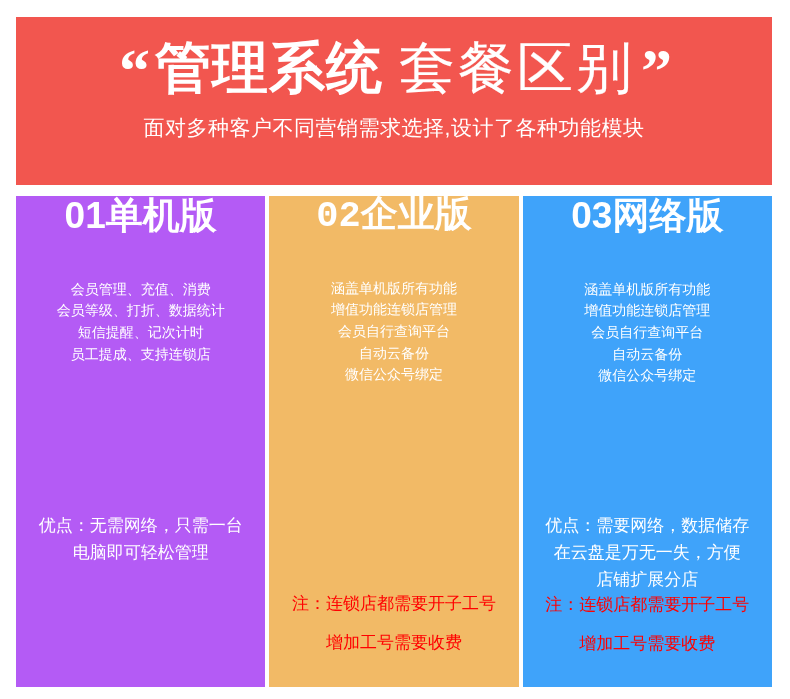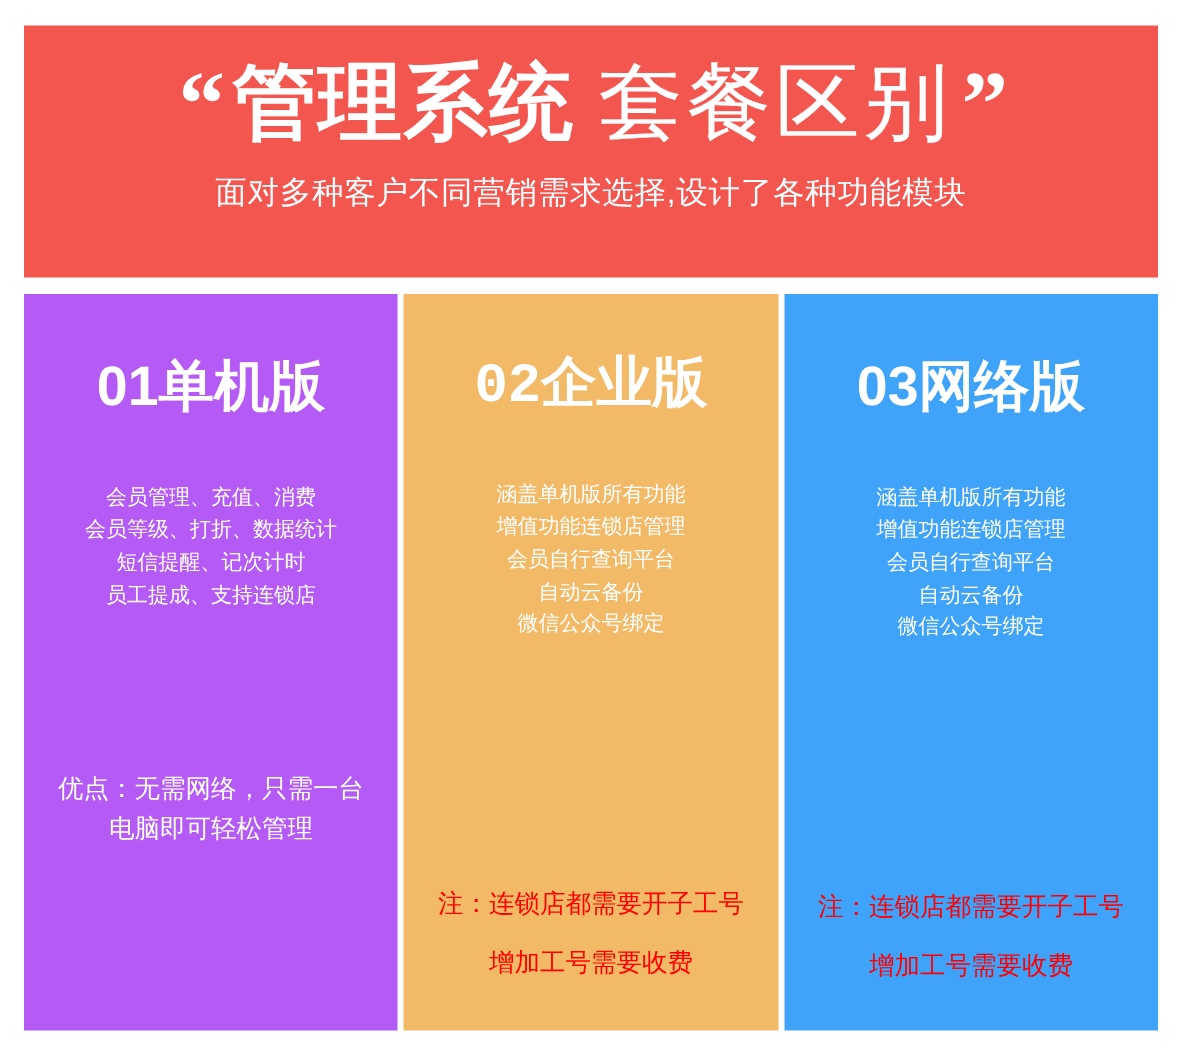--- a/index.html
+++ b/index.html
@@ -109,7 +109,6 @@
   .card-blue   { background: #3fa3fa; }
 
   .card-heading {
-    margin-top: 42px;
     color: #ffffff;
     font-size: 37px;
     font-weight: bold;

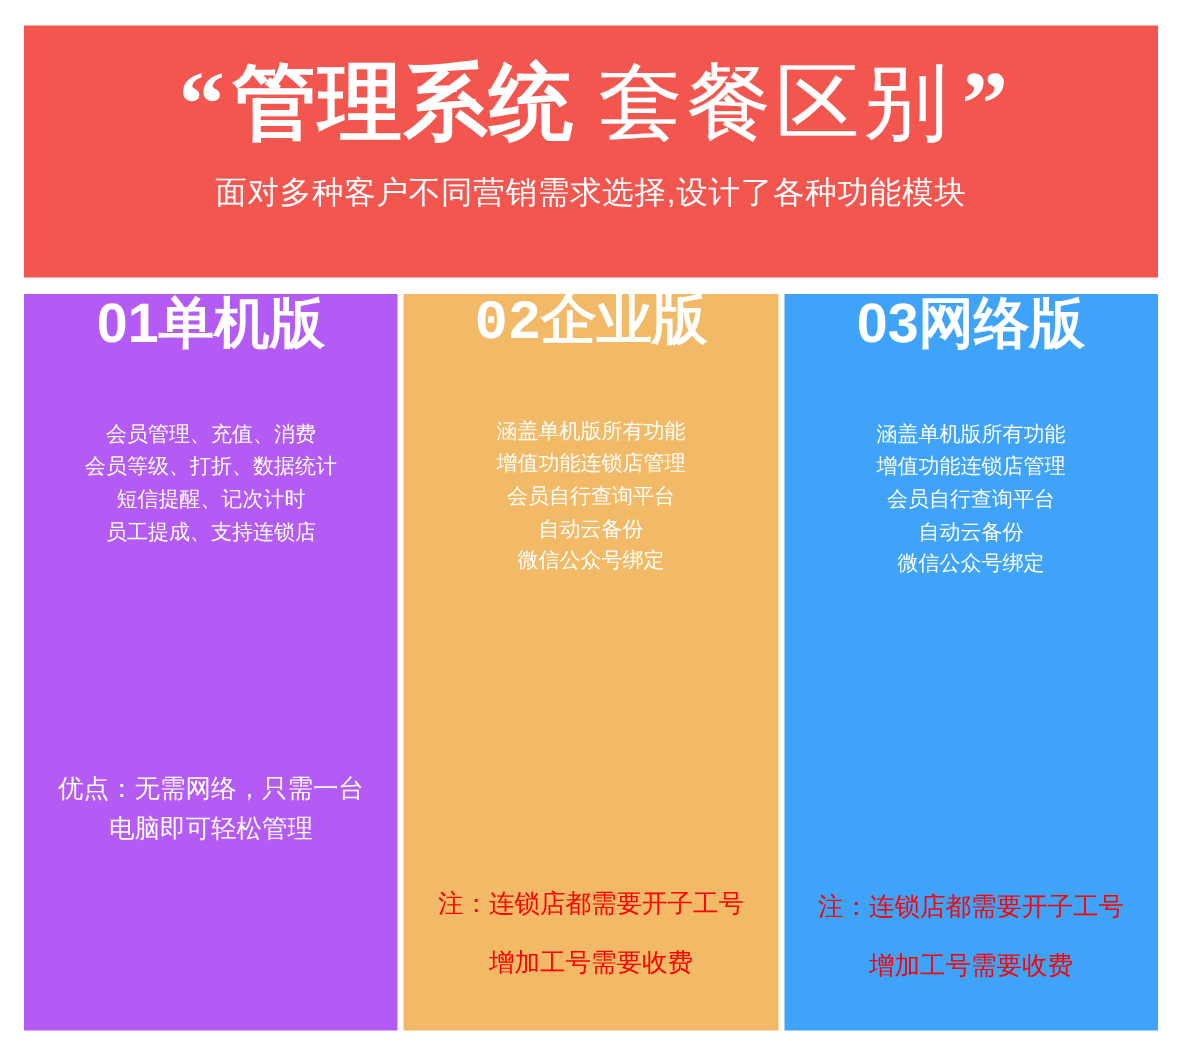--- a/index.html
+++ b/index.html
@@ -220,6 +220,11 @@
         <div class="feature-line">自动云备份</div>
         <div class="feature-line">微信公众号绑定</div>
       </div>
+      <div class="advantage-block">
+        <div class="advantage-line">优点：需要网络，数据储存</div>
+        <div class="advantage-line">在云盘是万无一失，方便</div>
+        <div class="advantage-line">店铺扩展分店</div>
+      </div>
       <div class="note-block">
         <div class="note-line">注：连锁店都需要开子工号</div>
         <div class="note-line">增加工号需要收费</div>

